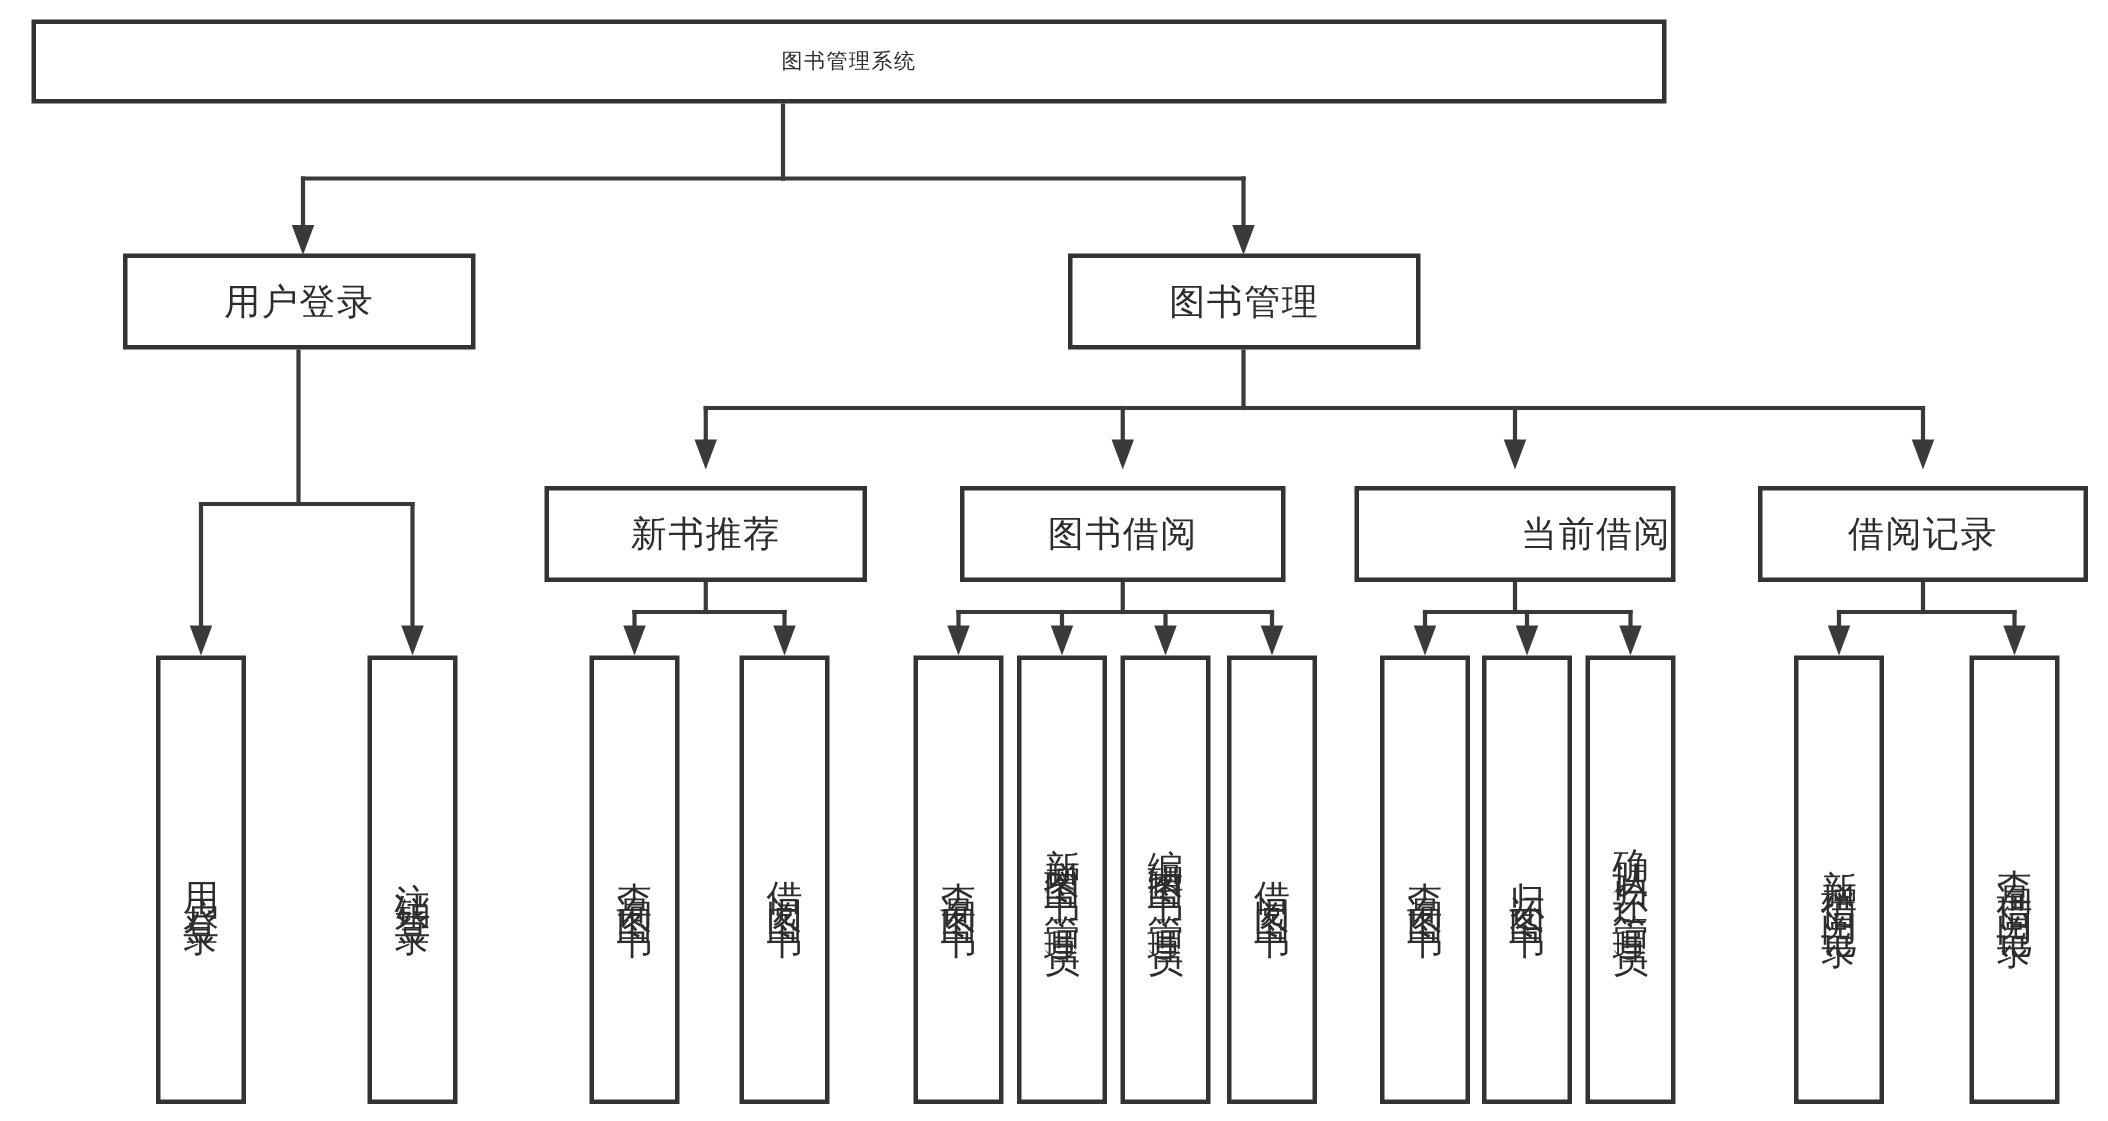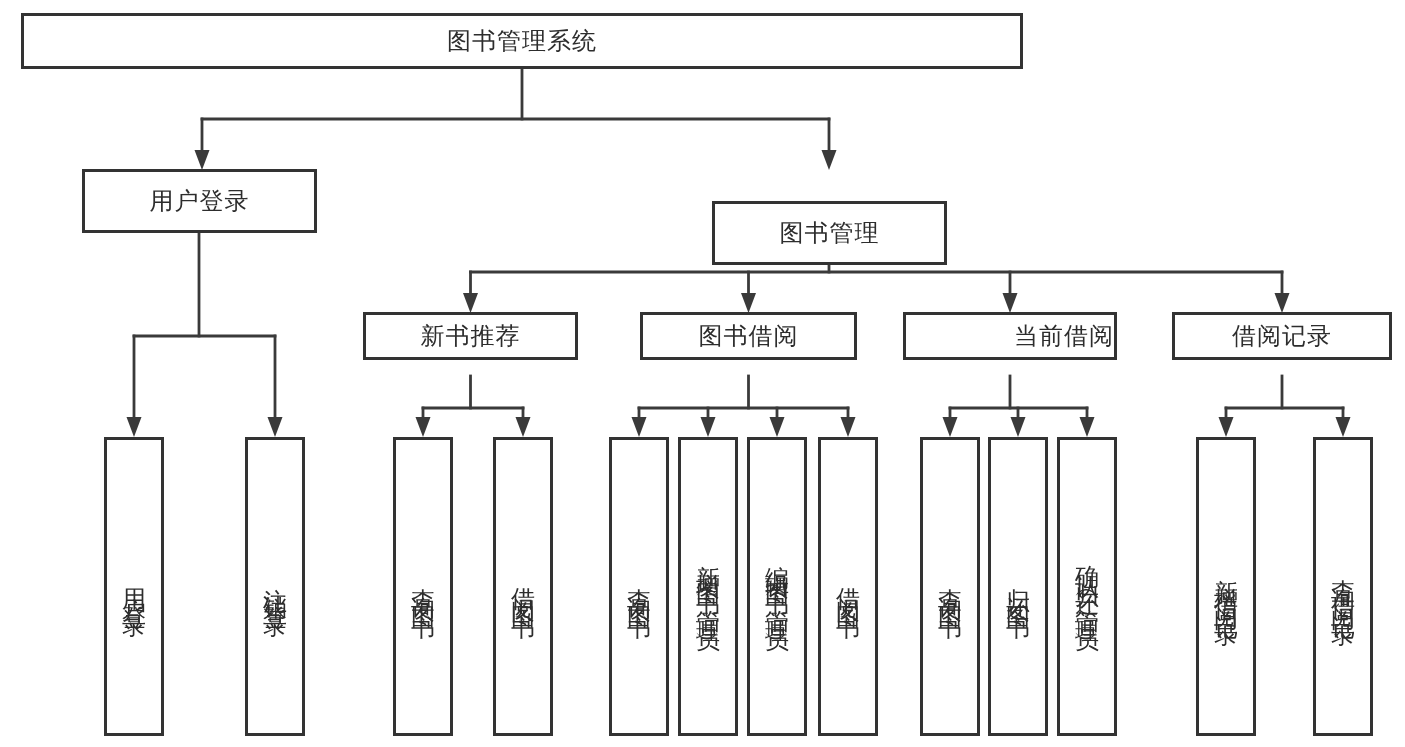--- a/index.html
+++ b/index.html
@@ -37,8 +37,8 @@
     z-index: 2;
   }
   .node.root {
-    left: 21px; top: 13px; width: 1002px; height: 56px;
-    font-size: 24px;
+    left: 21px; top: 13px; width: 1090px; height: 56px;
+    font-size: 14px;
   }
   .node.lvl2-a { left: 82px;  top: 169px; width: 235px; height: 64px; }
   .node.lvl2-b { left: 712px; top: 169px; width: 235px; height: 64px; margin-top: 32px; }

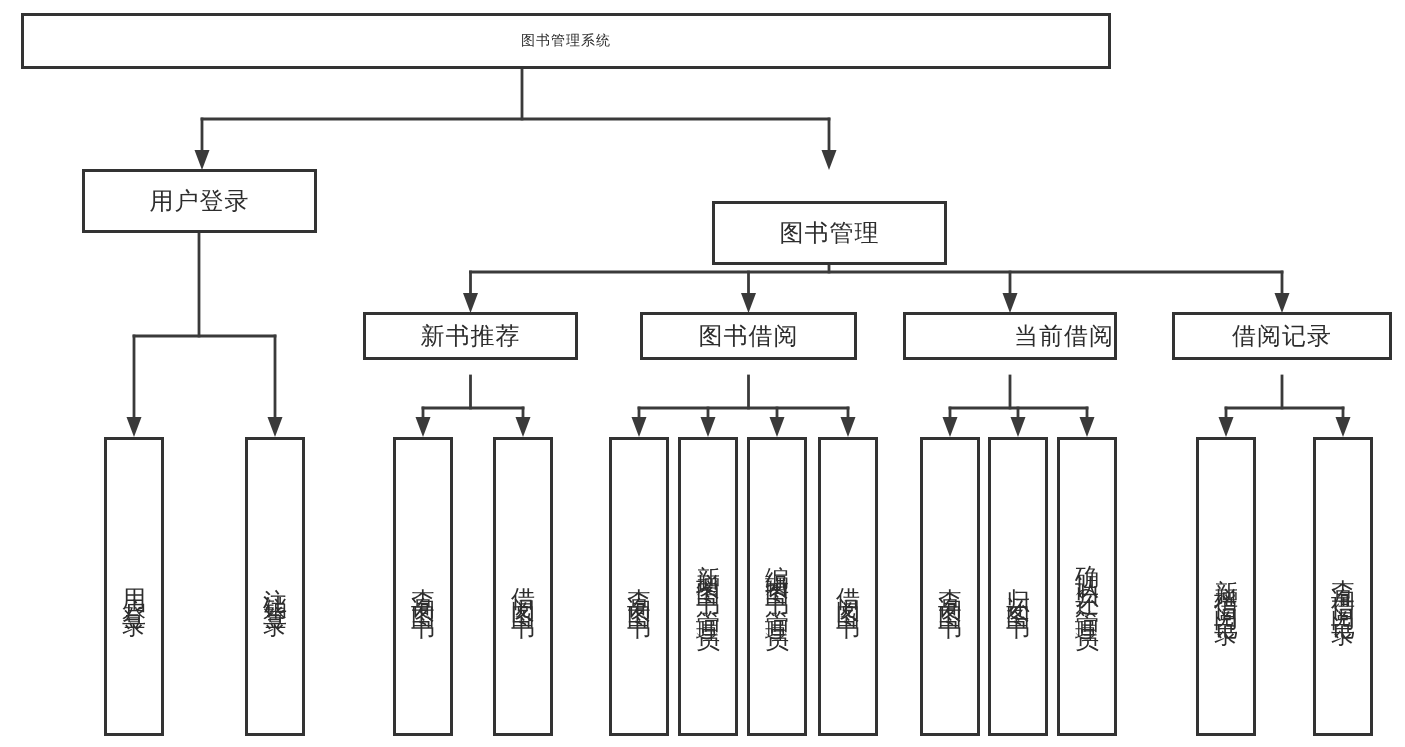--- a/index.html
+++ b/index.html
@@ -41,7 +41,7 @@
     font-size: 14px;
   }
   .node.lvl2-a { left: 82px;  top: 169px; width: 235px; height: 64px; }
-  .node.lvl2-b { left: 712px; top: 169px; width: 235px; height: 64px; margin-top: 32px; }
+  .node.lvl2-b { left: 712px; top: 169px; width: 235px; height: 64px; }
   .node.lvl3 { top: 312px; height: 48px; }
   .node.l3-1 { left: 363px;  width: 215px; }
   .node.l3-2 { left: 640px;  width: 217px; align-items: center; }

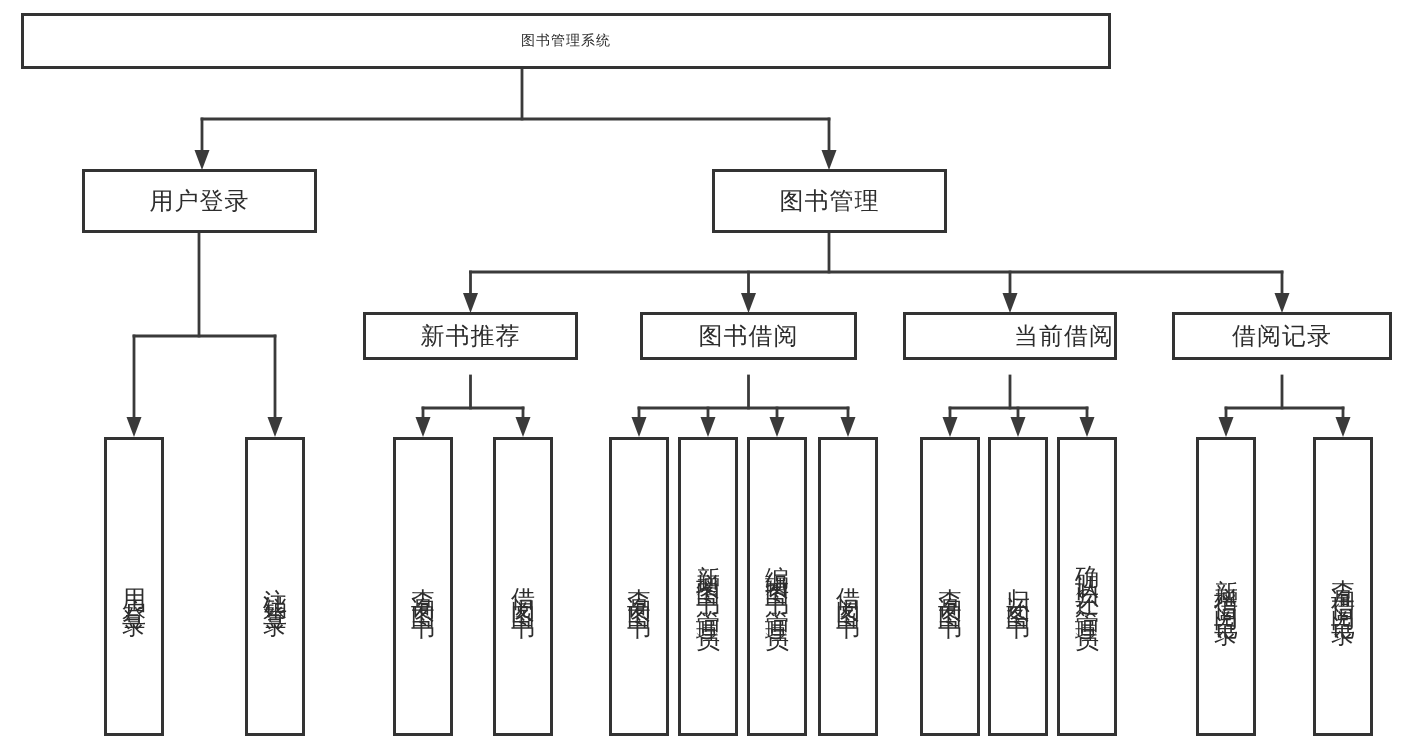--- a/index.html
+++ b/index.html
@@ -42,7 +42,7 @@
   }
   .node.lvl2-a { left: 82px;  top: 169px; width: 235px; height: 64px; }
   .node.lvl2-b { left: 712px; top: 169px; width: 235px; height: 64px; }
-  .node.lvl3 { top: 312px; height: 48px; }
+  .node.lvl3 { top: 324px; height: 64px; }
   .node.l3-1 { left: 363px;  width: 215px; }
   .node.l3-2 { left: 640px;  width: 217px; align-items: center; }
   .node.l3-3 { left: 903px;  width: 214px; justify-content: flex-end; }

